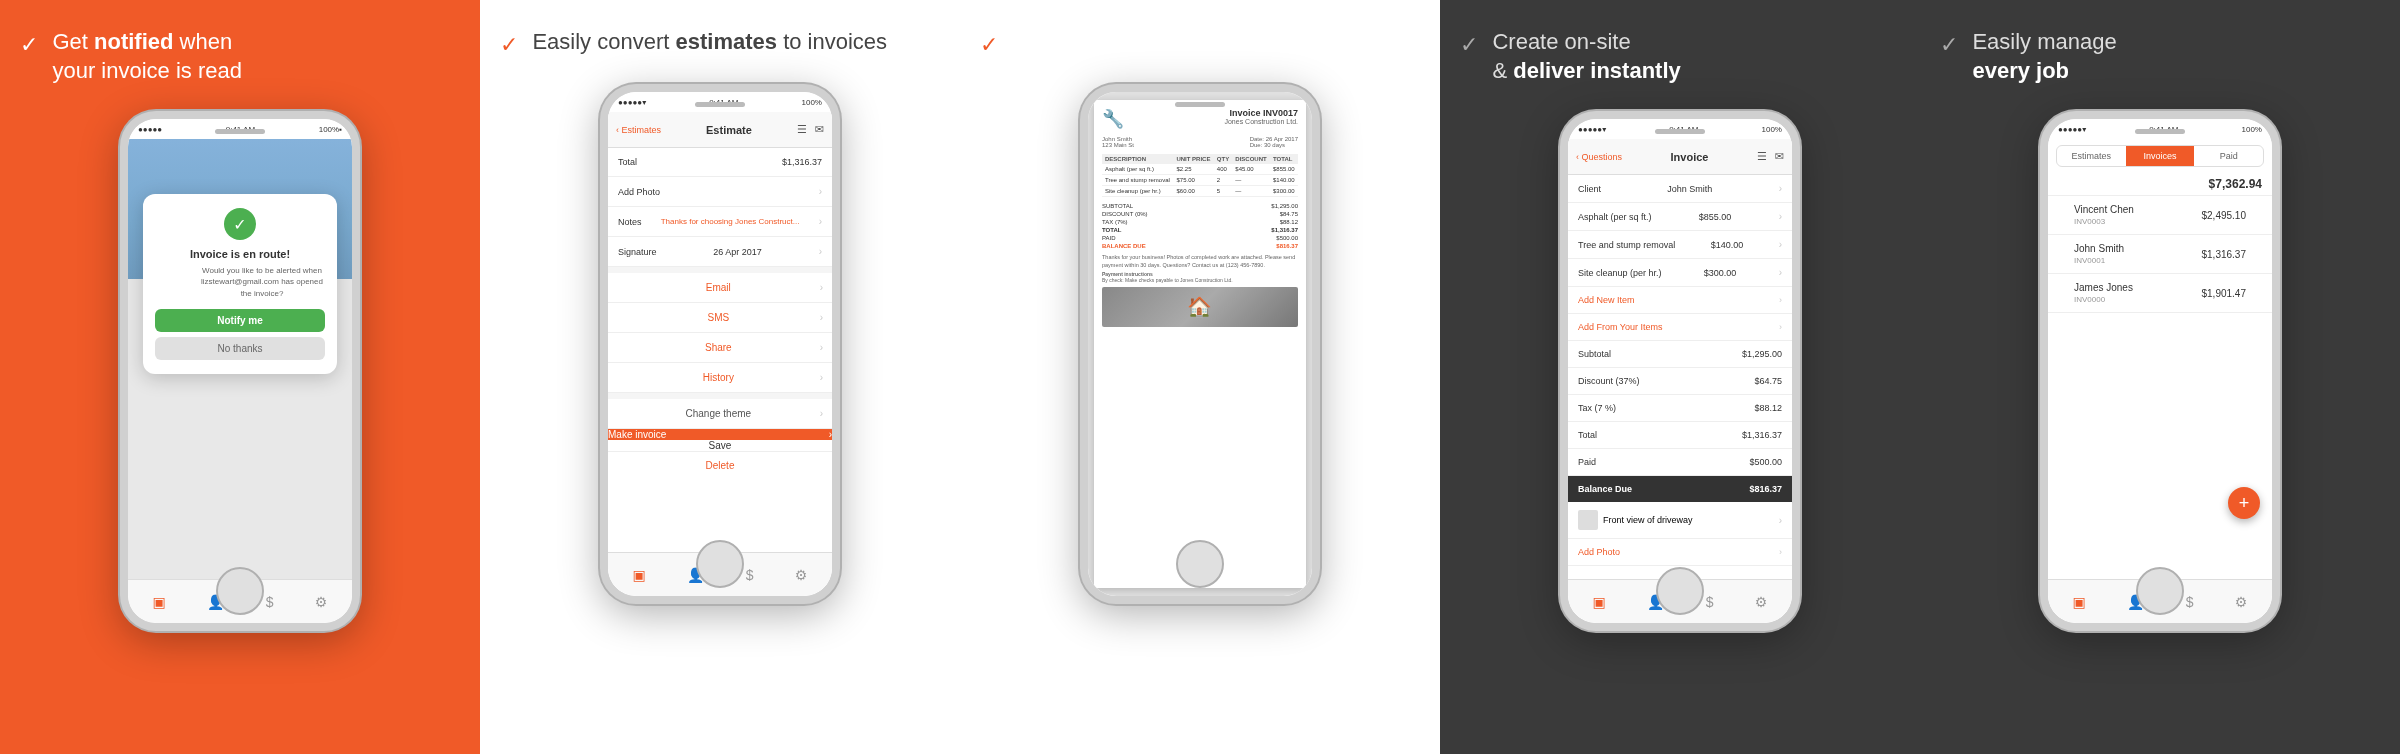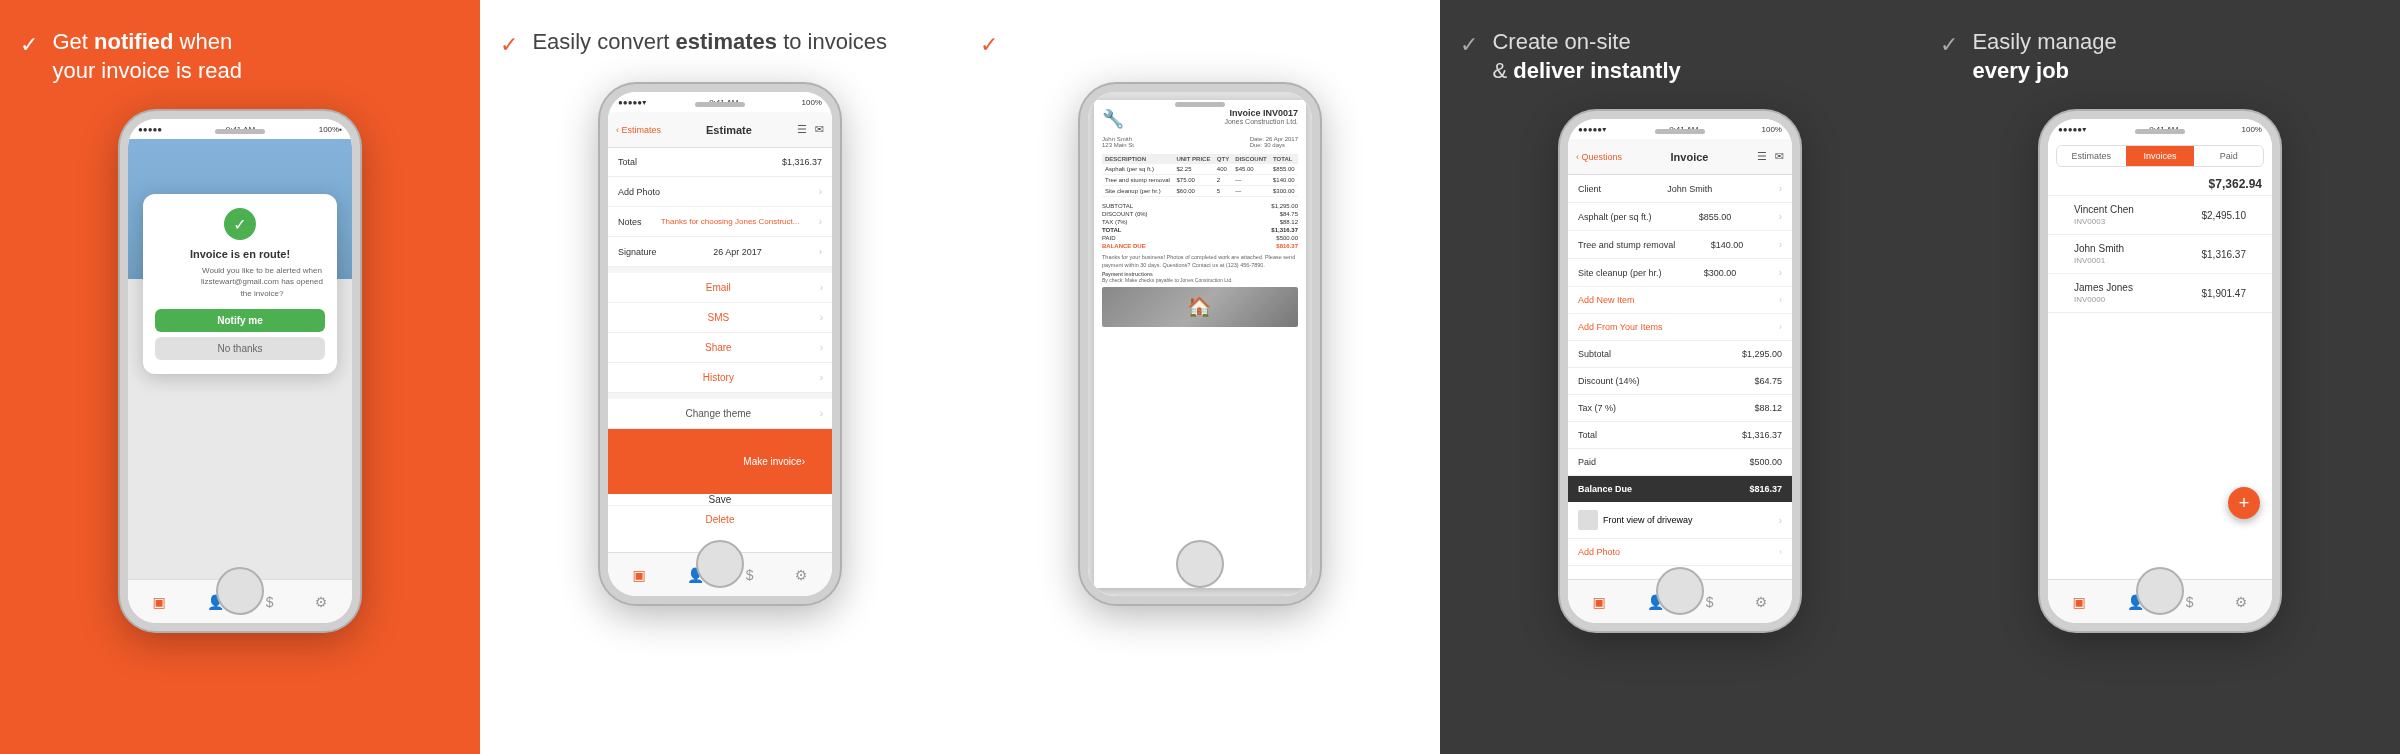--- a/index.html
+++ b/index.html
@@ -819,7 +819,7 @@
           <span class="detail-value">$1,295.00</span>
         </div>
         <div class="detail-row">
-          <span class="detail-label">Discount (14%)</span>
+          <span class="detail-label">Discount (37%)</span>
           <span class="detail-value">$64.75</span>
         </div>
         <div class="detail-row">

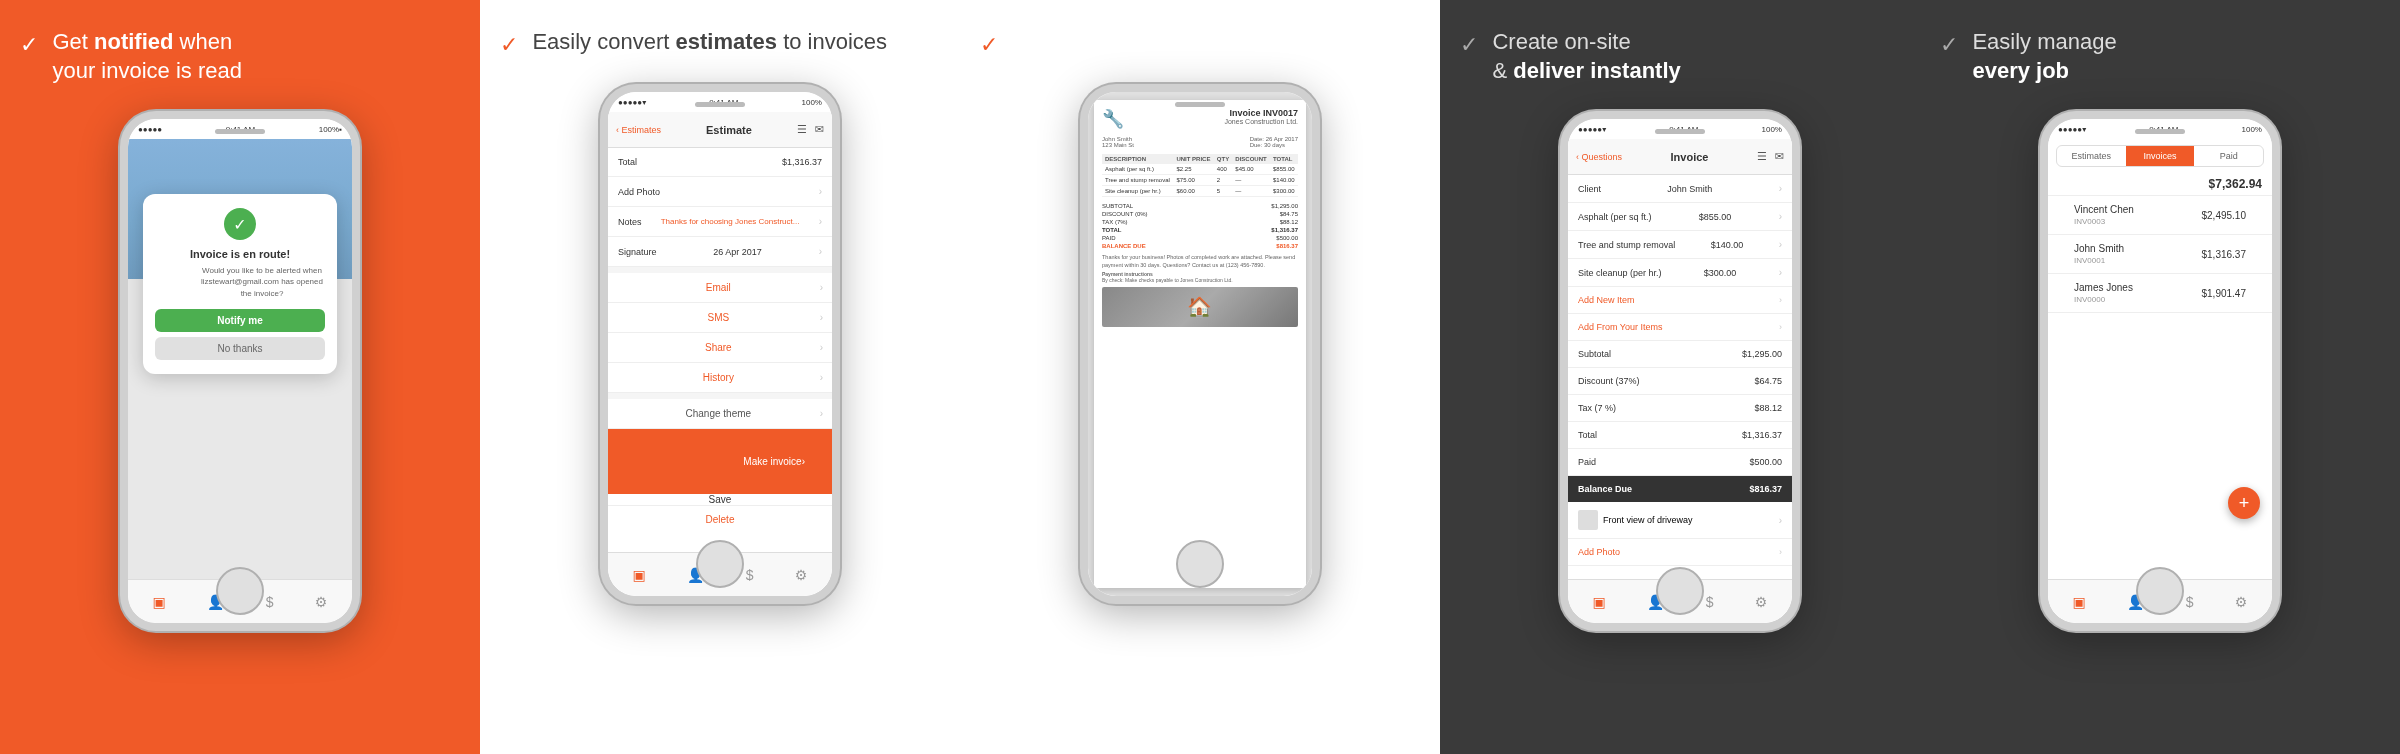--- a/index.html
+++ b/index.html
@@ -258,8 +258,8 @@
     .list-section-orange {
       background: #F05A28;
       color: white;
-      text-align: right;
-      padding: 27px;
+      text-align: left;
+      padding: 0;
       font-size: 10px;
       font-weight: 500;
     }

